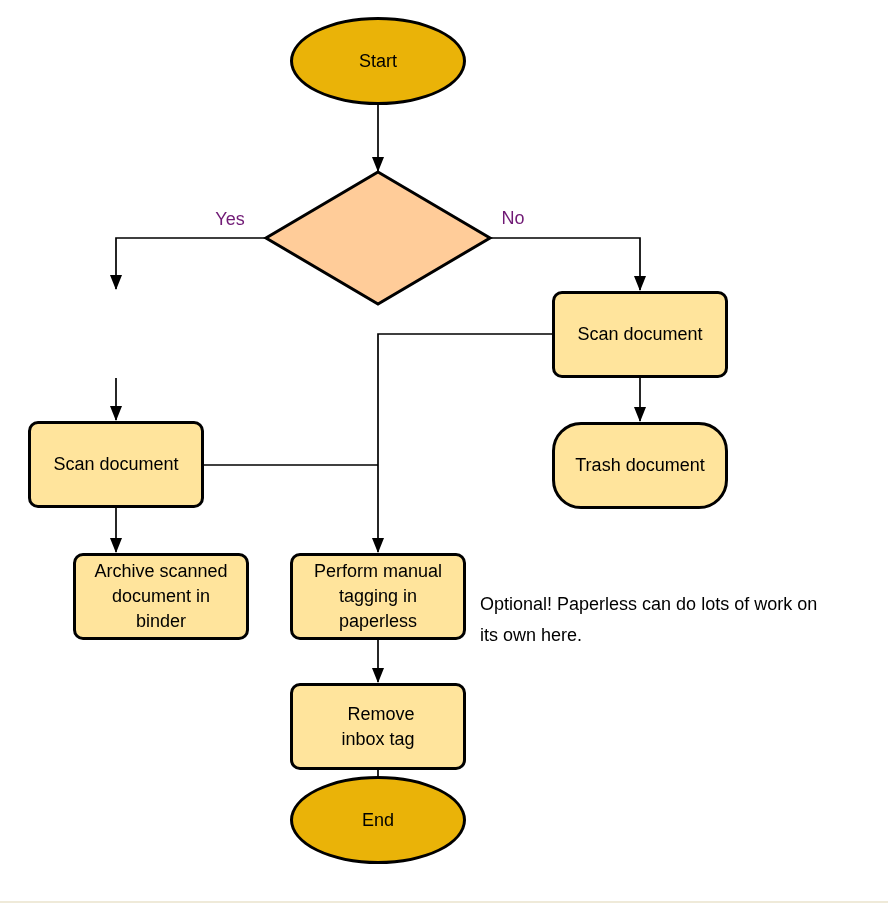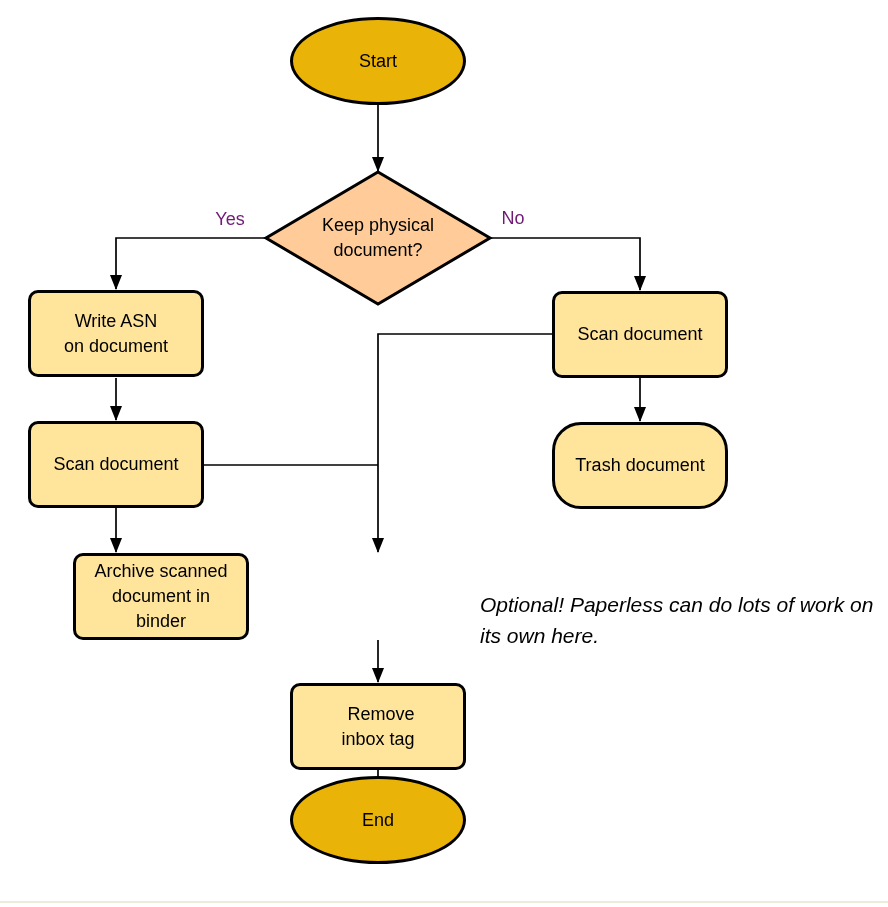--- a/index.html
+++ b/index.html
@@ -101,8 +101,6 @@
 
   <div class="node terminator" style="left:290px; top:17px;">Start</div>
 
-  <div class="node decision-label">Keep physical
-document?</div>
 
   <div class="edge-label" style="left:205px; top:209px;">Yes</div>
 

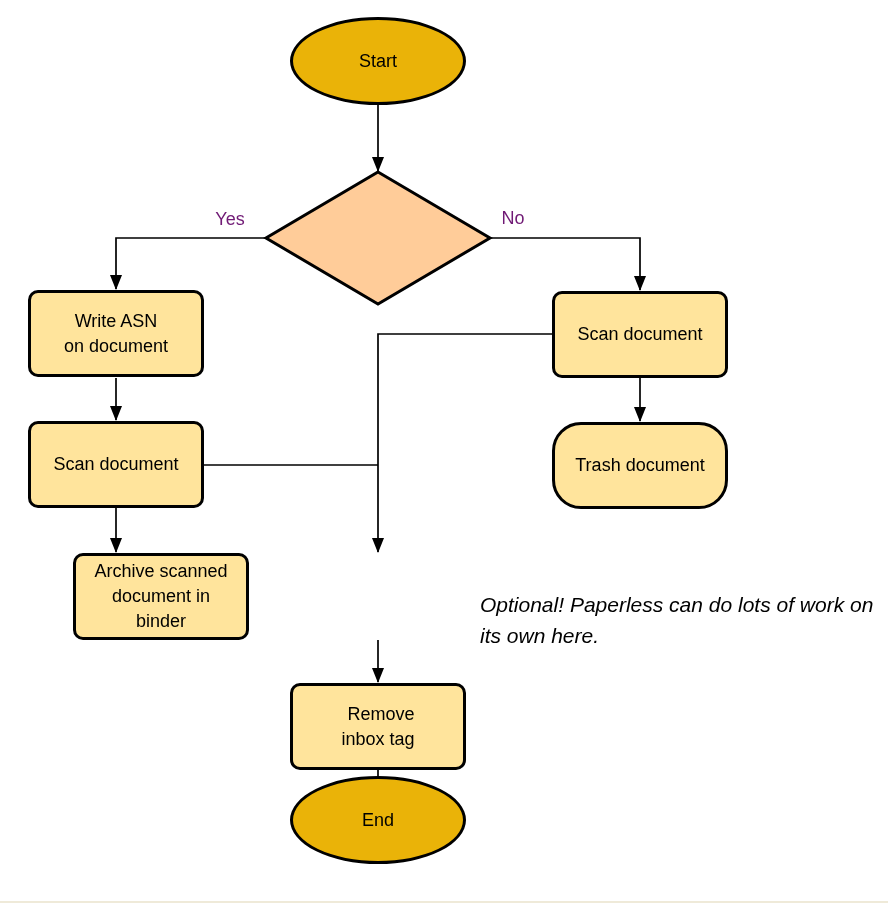--- a/index.html
+++ b/index.html
@@ -106,8 +106,6 @@
 
   <div class="edge-label" style="left:488px; top:208px;">No</div>
 
-  <div class="node process" style="left:28px; top:290px;">Write ASN
-on document</div>
 
   <div class="node process" style="left:28px; top:421px;">Scan document</div>
 

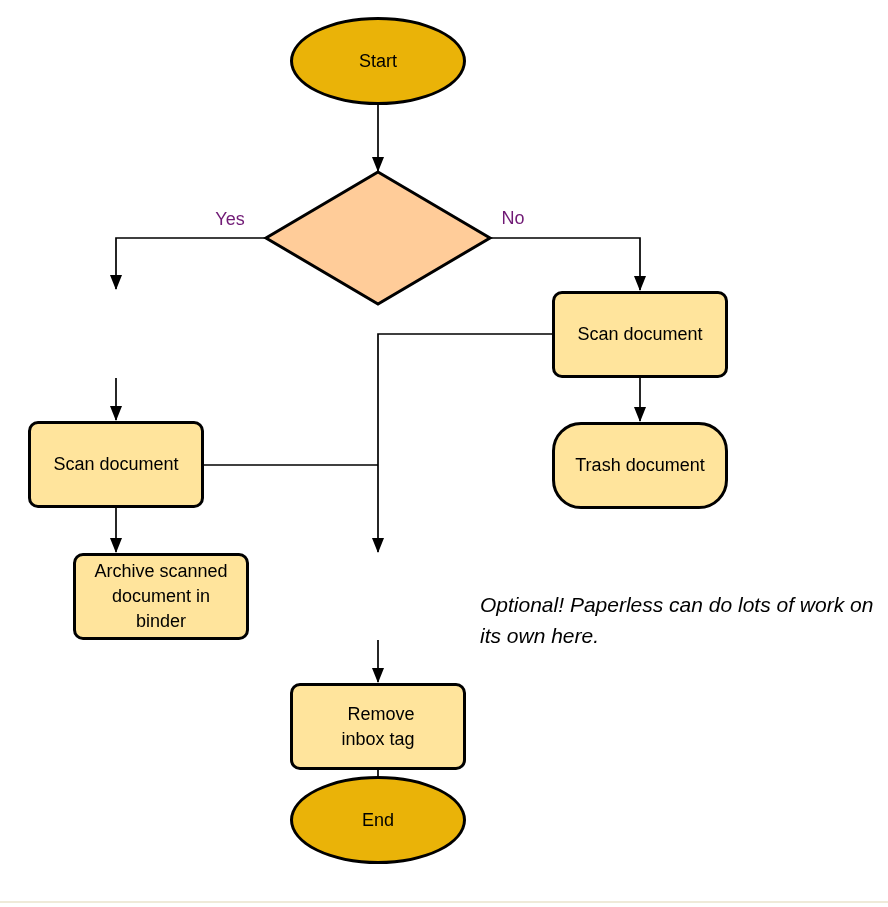--- a/index.html
+++ b/index.html
@@ -117,6 +117,9 @@
 
   <div class="node process" style="left:552px; top:422px;border-radius:29px;">Trash document</div>
 
+  <div class="node process" style="left:290px; top:553px;">Perform manual
+tagging in
+paperless</div>
 
   <div class="node process" style="left:290px; top:683px;text-align:right;">Remove
 inbox tag</div>

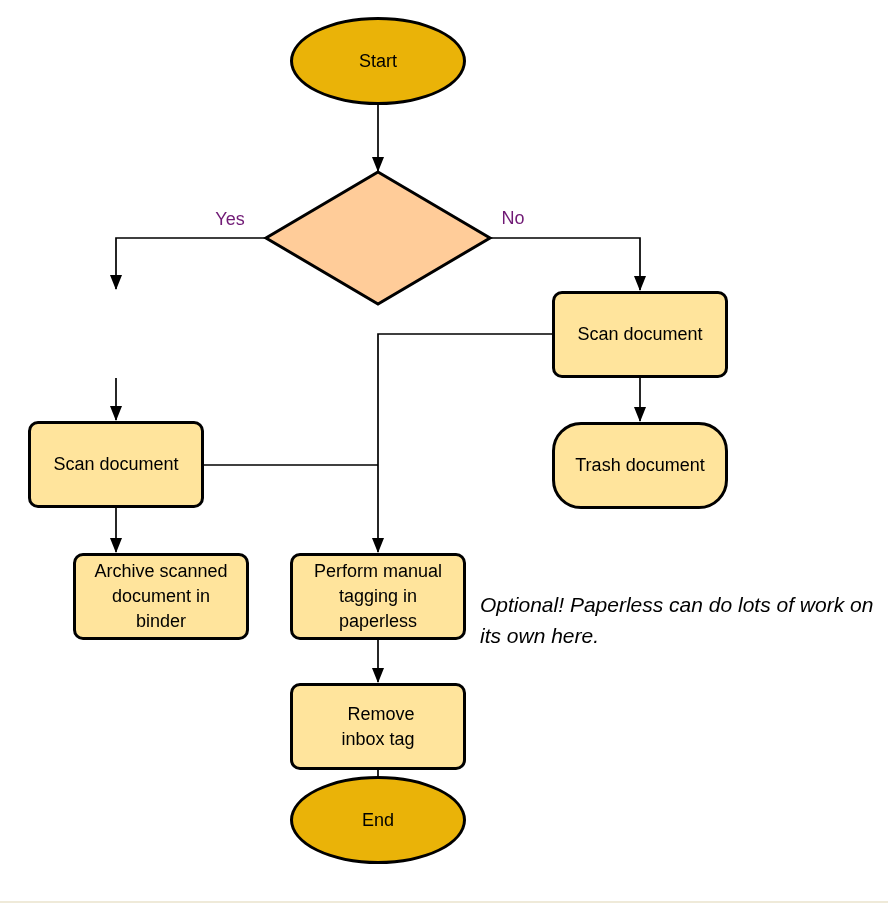--- a/index.html
+++ b/index.html
@@ -60,9 +60,8 @@
     position: absolute;
     left: 480px; top: 589px;
     width: 408px;
-    font-size: 21px;
+    font-size: 18px;
     line-height: 31px;
-    font-style: italic;
     color: #000000;
     white-space: pre-line;
   }

